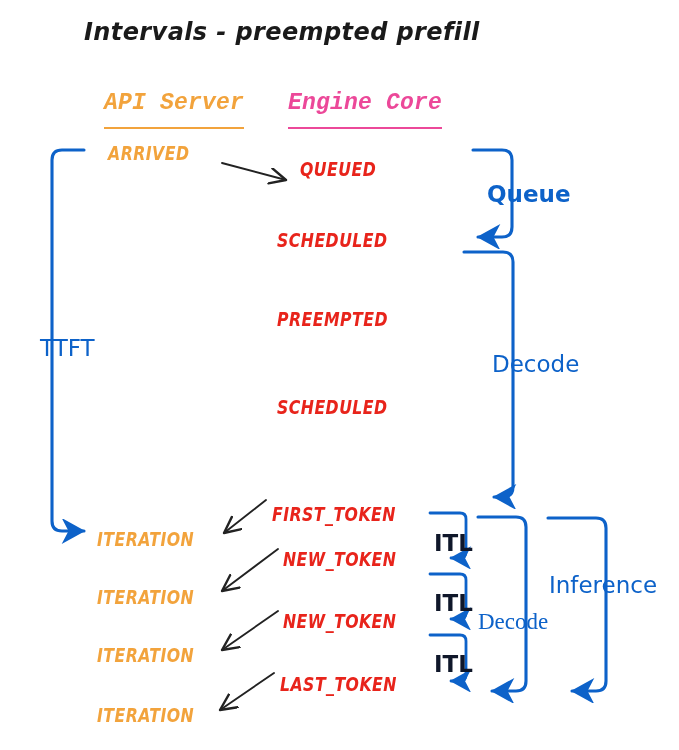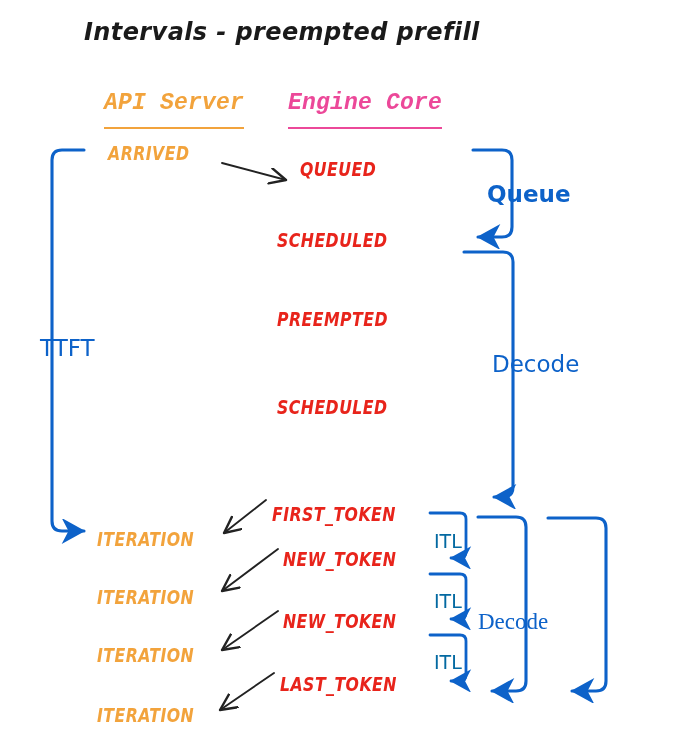--- a/index.html
+++ b/index.html
@@ -77,8 +77,9 @@
   }
   .interval-sm {
     font-family: "DejaVu Sans", sans-serif;
-    font-size: 19px;
-    color: #0369a1;
+    font-size: 23px;
+    color: #0f172a;
+    font-weight: bold;
   }
 </style>
 </head>

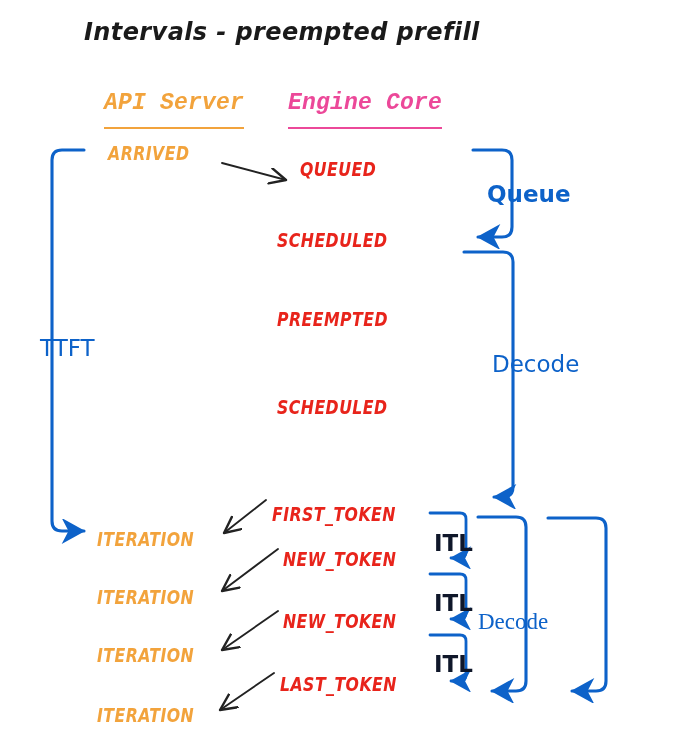--- a/index.html
+++ b/index.html
@@ -170,6 +170,7 @@
   <div class="lbl interval" style="left:487px; top:183px;font-weight:bold;">Queue</div>
   <div class="lbl interval" style="left:492px; top:353px;">Decode</div>
   <div class="lbl interval" style="left:478px; top:610px;font-family:Liberation Serif, serif;">Decode</div>
+  <div class="lbl interval" style="left:549px; top:574px;">Inference</div>
 
   <div class="lbl interval-sm" style="left:434px; top:532px;">ITL</div>
   <div class="lbl interval-sm" style="left:434px; top:592px;">ITL</div>

